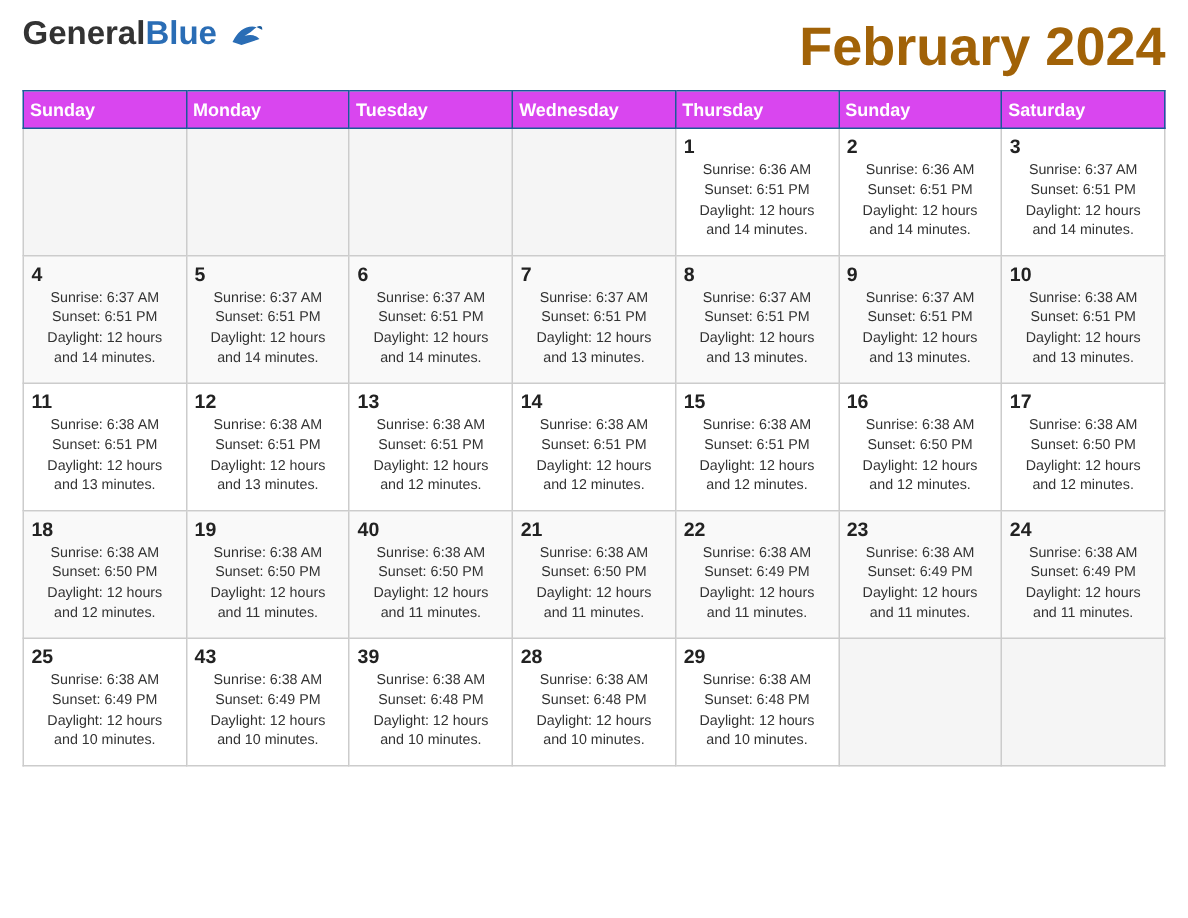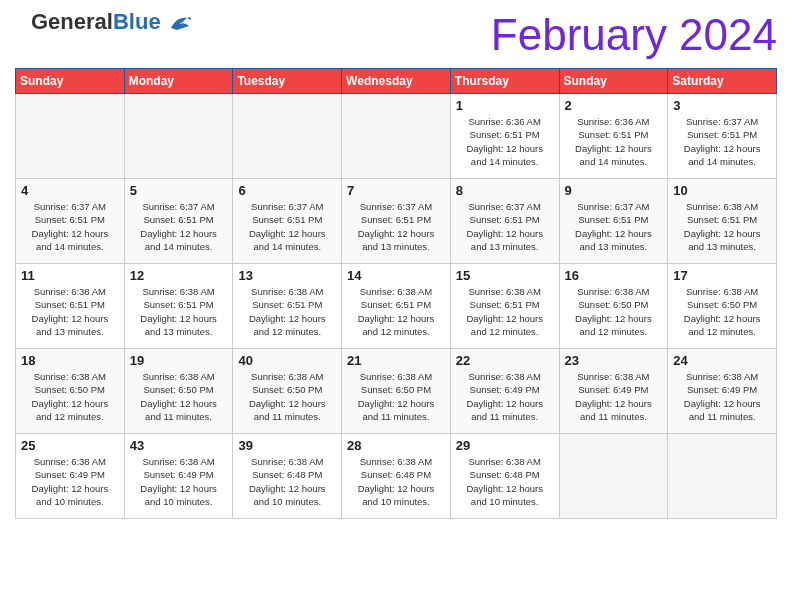--- a/index.html
+++ b/index.html
@@ -26,7 +26,6 @@
       font-weight: bold;
       color: #1a1a1a;
       line-height: 1.1;
-      margin-left: 16px;
     }
     .logo-text span.general { color: #333; }
     .logo-text span.blue { color: #2a6db5; }

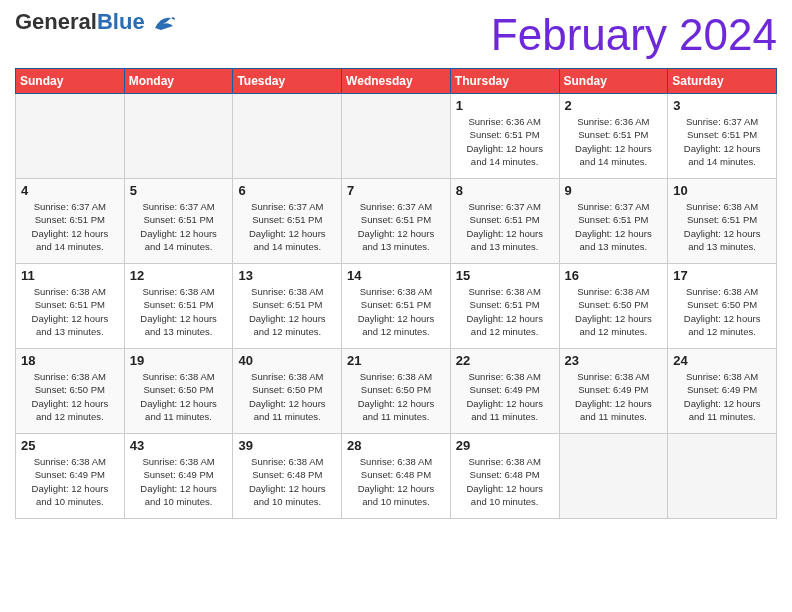--- a/index.html
+++ b/index.html
@@ -33,9 +33,9 @@
       text-align: right;
     }
     .calendar-title {
-      font-size: 44px;
-      font-weight: normal;
-      color: #6d28d9;
+      font-size: 36px;
+      font-weight: bold;
+      color: #a16207;
     }
     .calendar-subtitle {
       font-size: 15px;

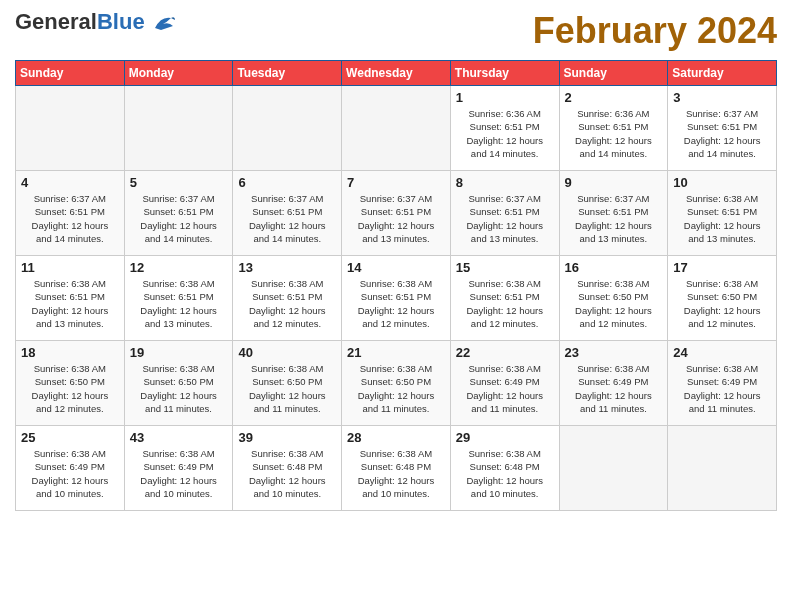--- a/index.html
+++ b/index.html
@@ -47,7 +47,7 @@
       table-layout: fixed;
     }
     .calendar-table thead tr th {
-      background-color: #ef4444;
+      background-color: #d946ef;
       color: #fff;
       font-size: 12px;
       font-weight: bold;

